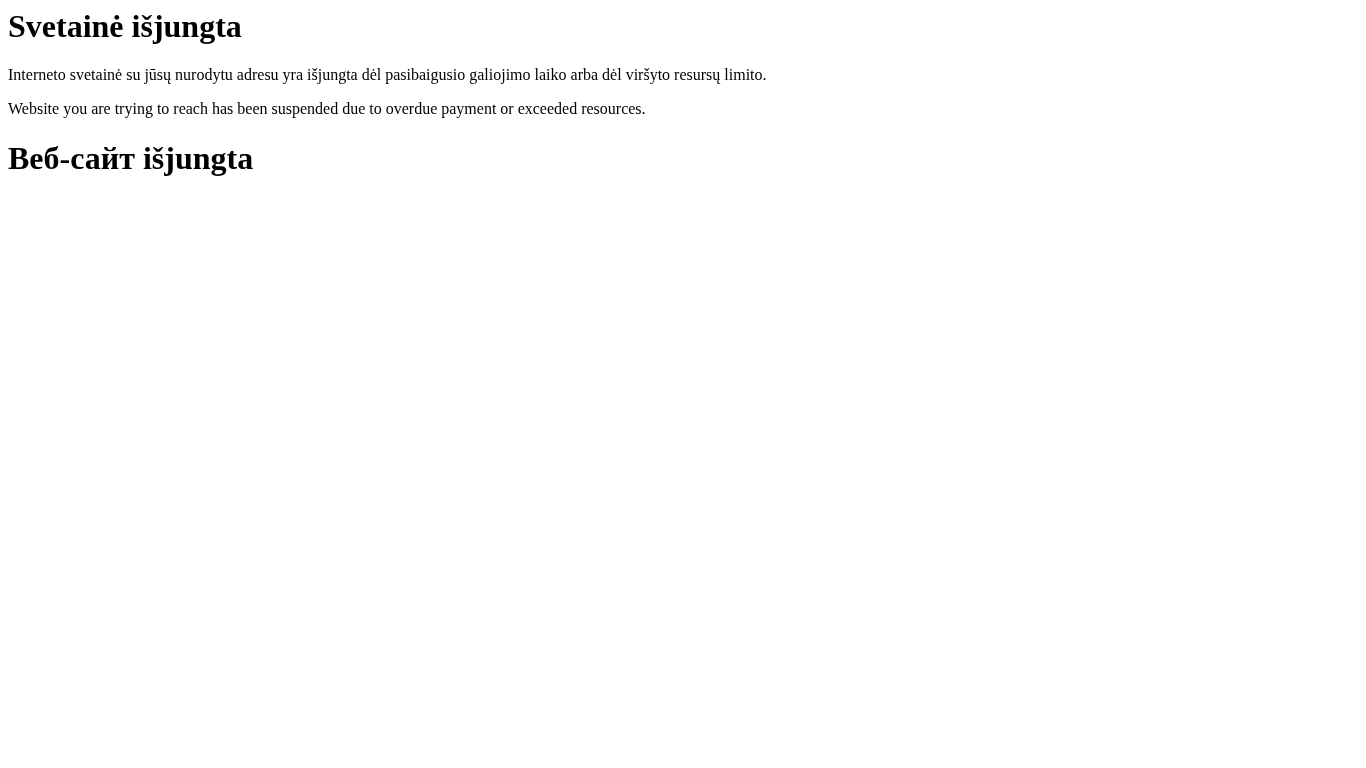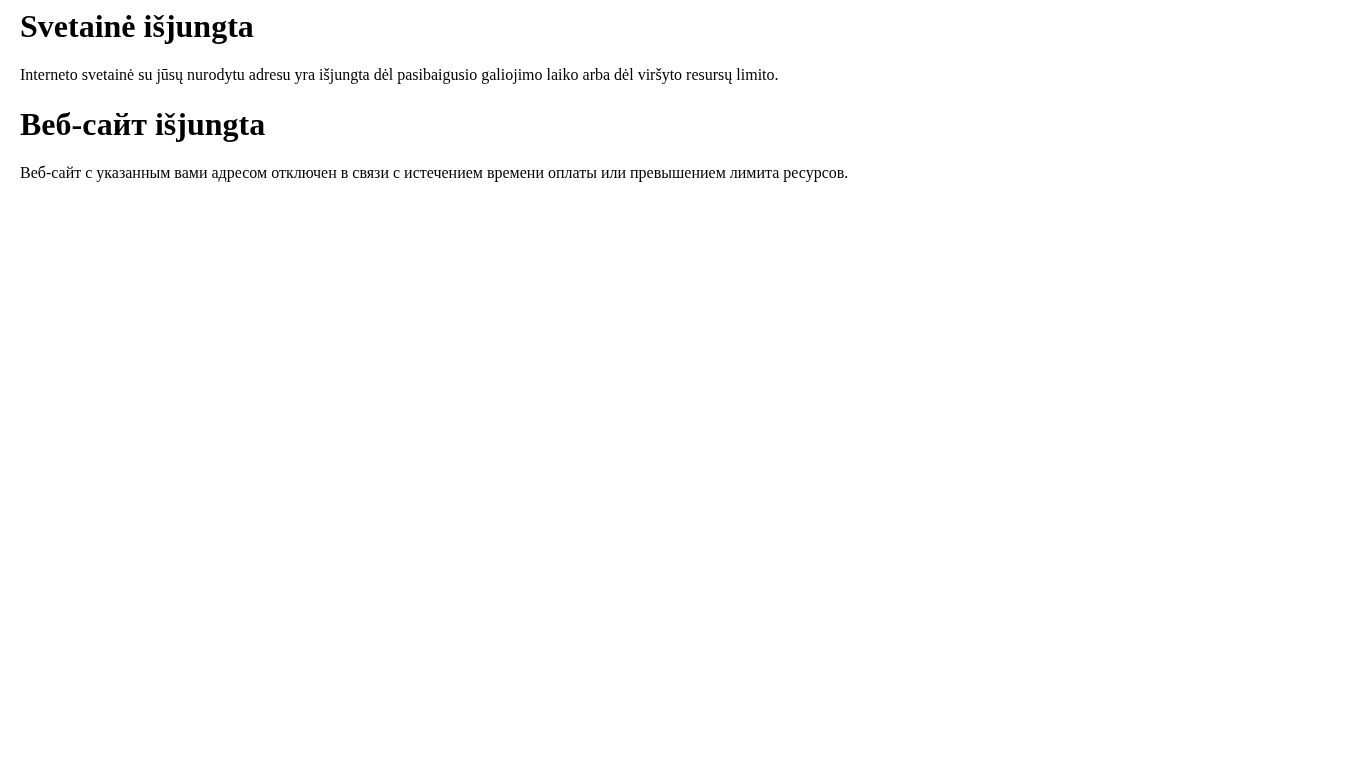--- a/index.html
+++ b/index.html
@@ -19,7 +19,7 @@
   h1.suspend-heading {
     font-size: 2em;
     font-weight: bold;
-    margin: 0.67em 12px;
+    margin: 0.67em 0;
   }
   section.suspend-section:first-of-type h1.suspend-heading {
     margin-top: 0;

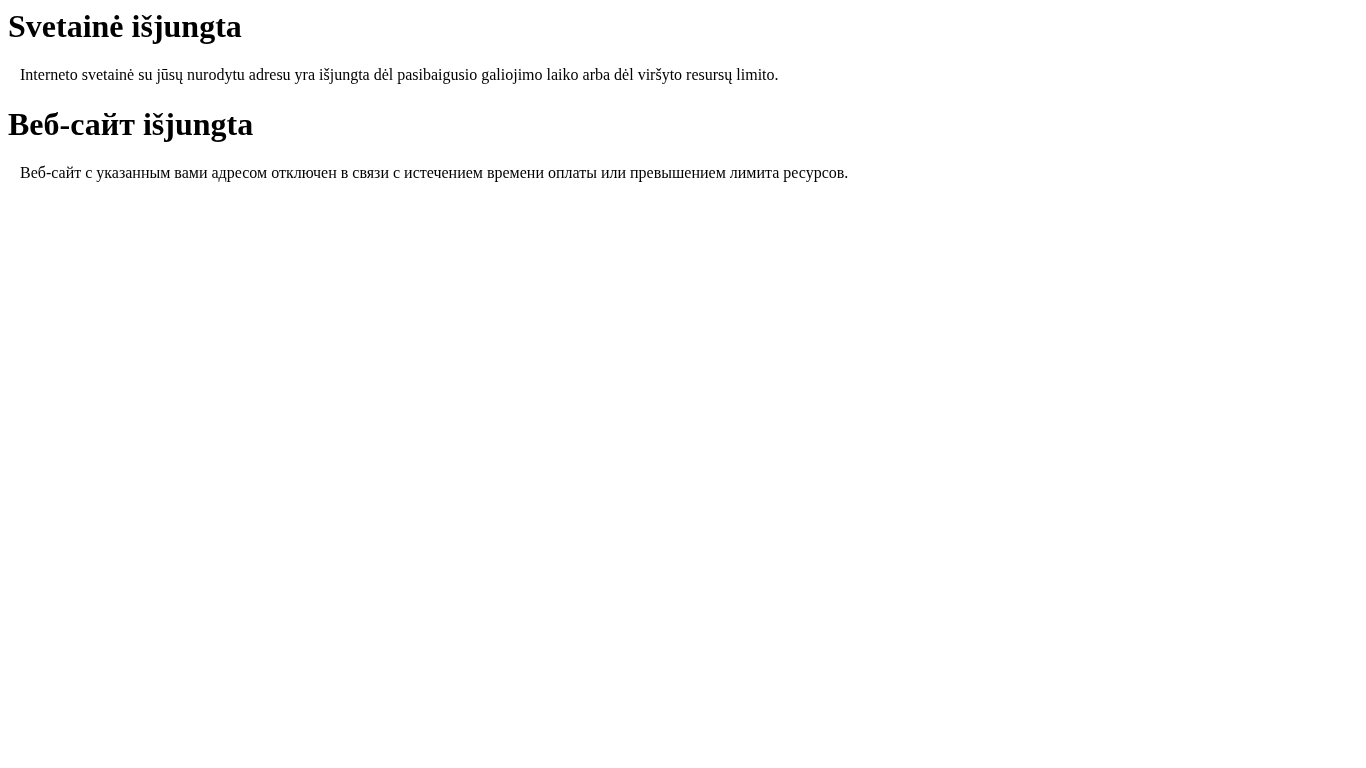--- a/index.html
+++ b/index.html
@@ -25,7 +25,7 @@
     margin-top: 0;
   }
   p.suspend-message {
-    margin: 1em 12px;
+    margin: 1em 0;
     font-size: 1em;
   }
 </style>

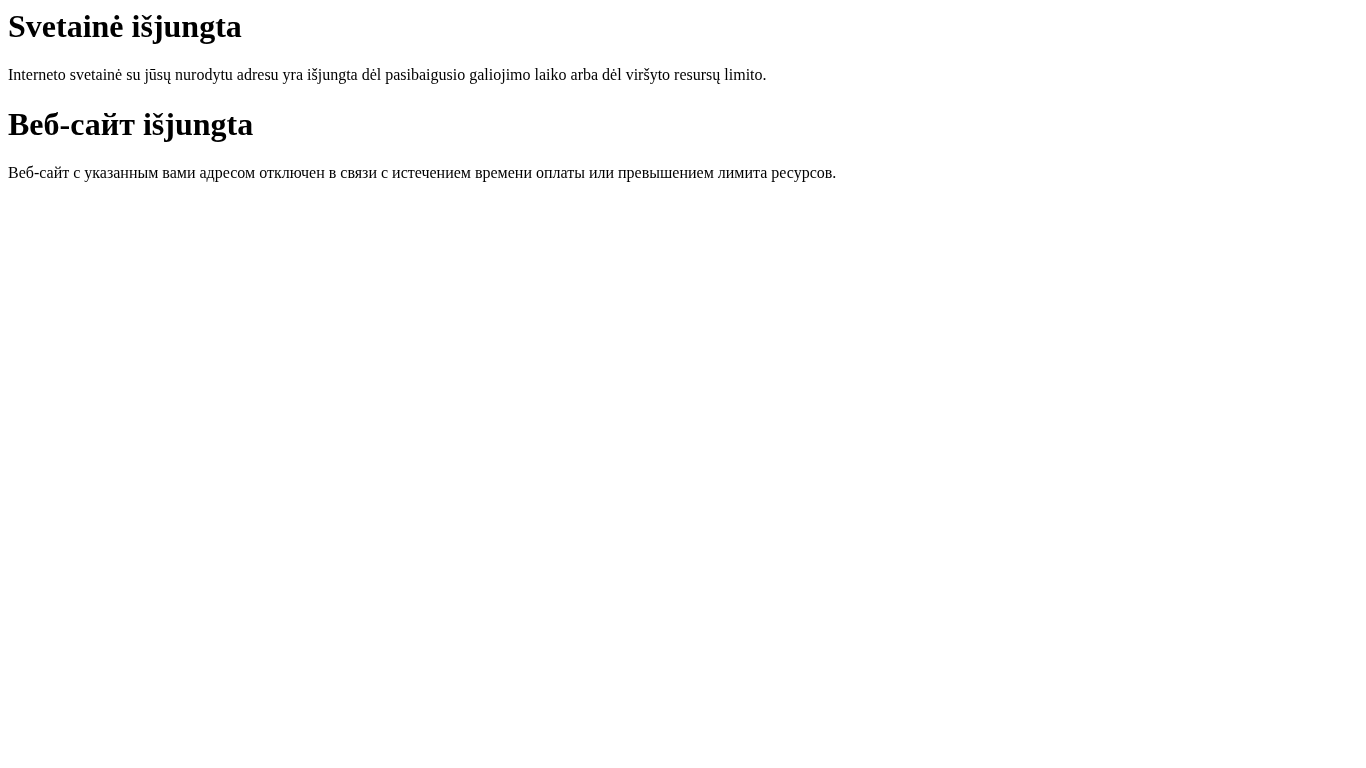--- a/index.html
+++ b/index.html
@@ -40,6 +40,7 @@
   </section>
 
   <section class="suspend-section">
+    <p class="suspend-message">Website you are trying to reach has been suspended due to overdue payment or exceeded resources.</p>
   </section>
 
   <section class="suspend-section">

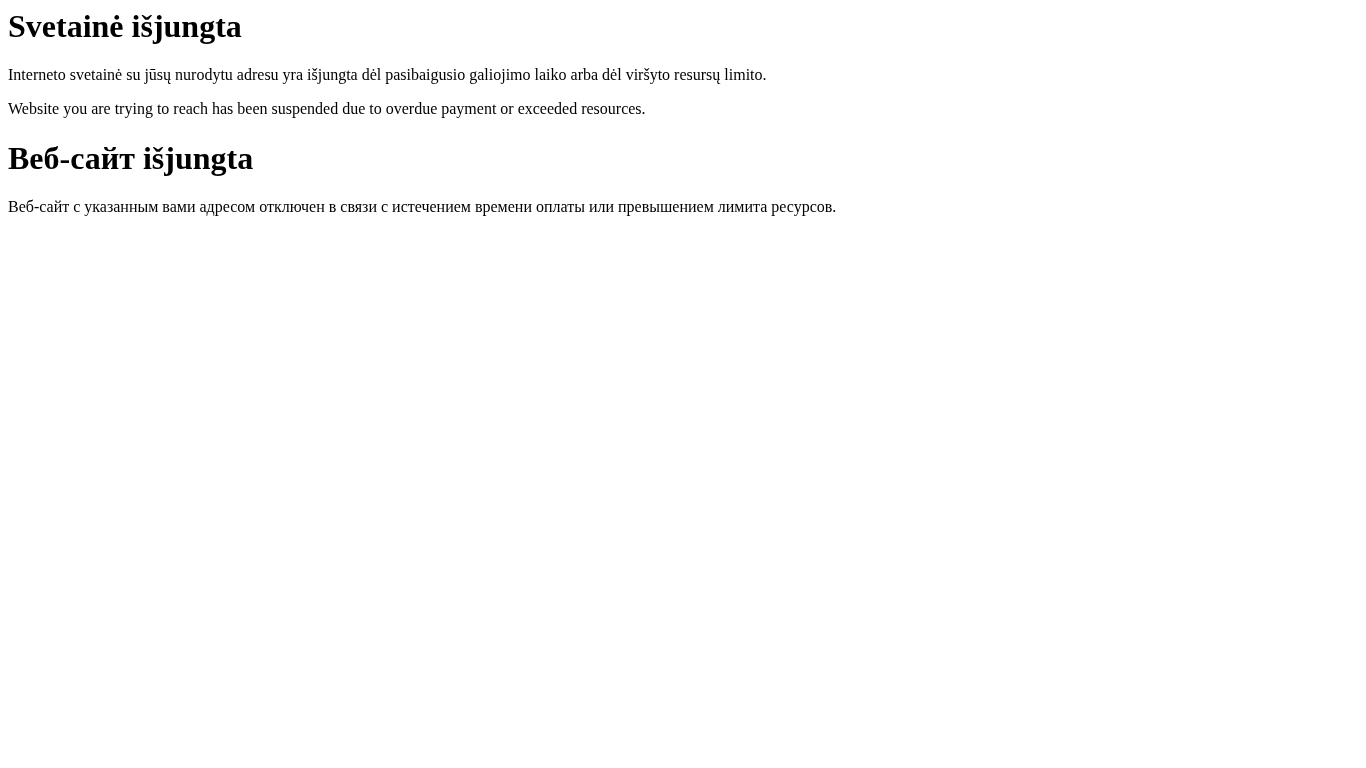--- a/index.html
+++ b/index.html
@@ -45,7 +45,6 @@
 
   <section class="suspend-section">
     <h1 class="suspend-heading">Веб-сайт išjungta</h1>
-    <p class="suspend-message">Веб-сайт с указанным вами адресом отключен в связи с истечением времени оплаты или превышением лимита ресурсов.</p>
   </section>
 
 </main>

